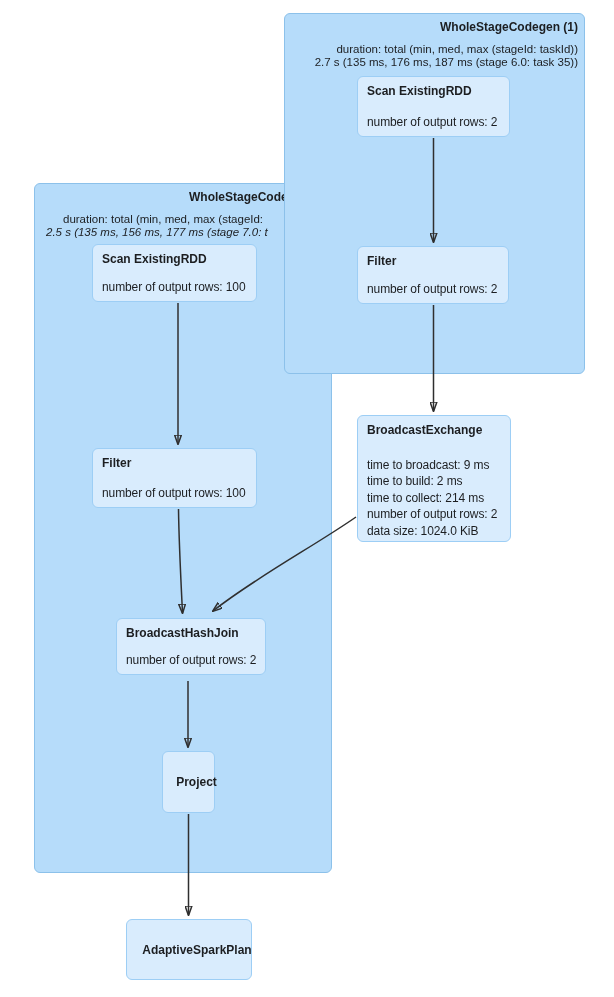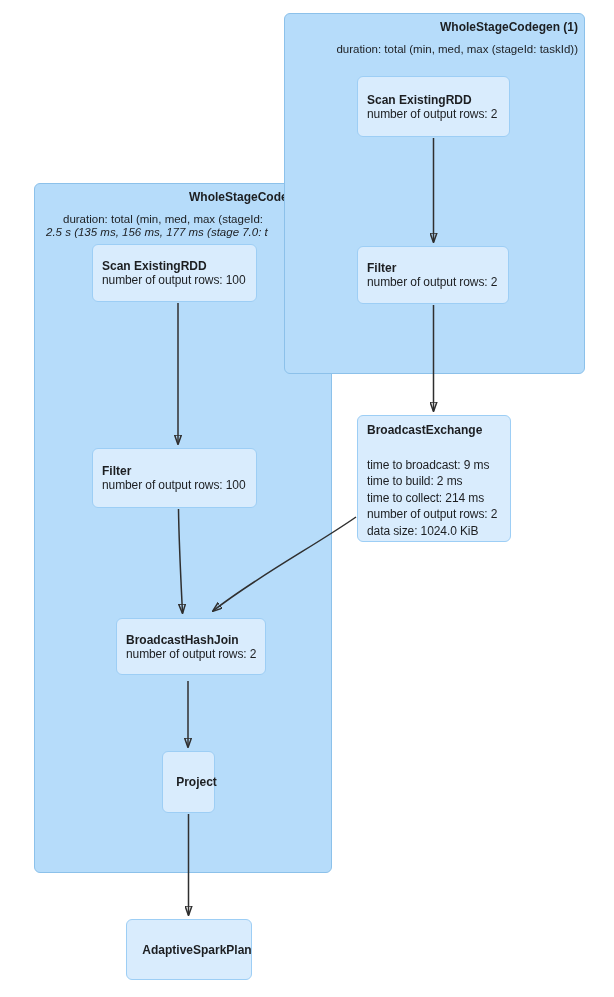--- a/index.html
+++ b/index.html
@@ -72,6 +72,7 @@
   <div class="cluster" id="cluster-right">
     <div class="cluster-title" style="right:6px; top:6px;">WholeStageCodegen (1)</div>
     <div class="cluster-duration" style="right:6px; top:29px;">duration: total (min, med, max (stageId: taskId))</div>
+    <div class="cluster-duration" style="right:6px; top:42px;">2.7 s (135 ms, 176 ms, 187 ms (stage 6.0: task 35))</div>
   </div>
 
   <div class="node v" id="node-scan-right">

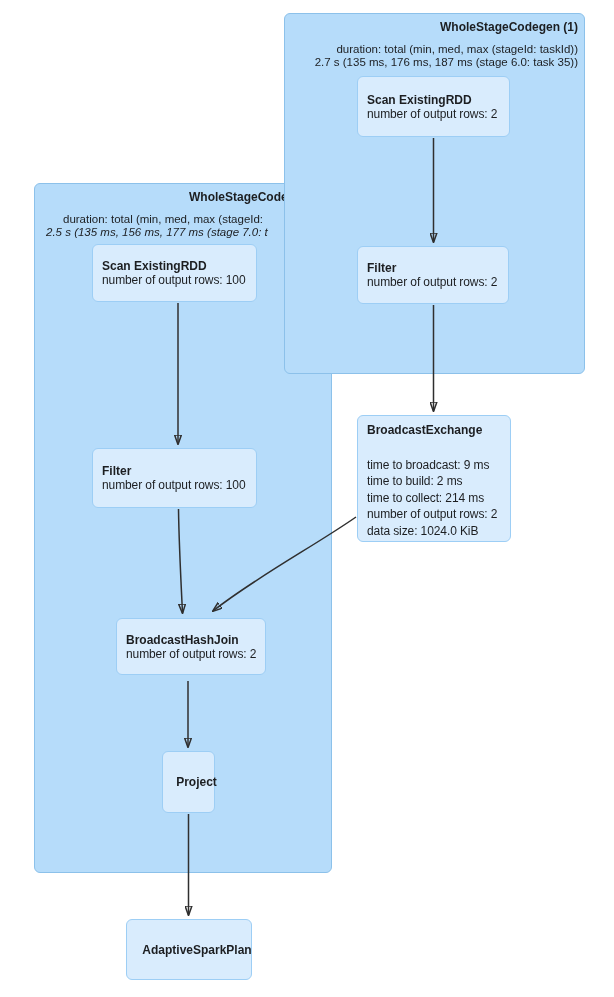--- a/index.html
+++ b/index.html
@@ -33,7 +33,7 @@
     z-index:3;
   }
   .node.v {
-    display:flex; flex-direction:column; justify-content:center;
+    display:flex; flex-direction:column; justify-content:space-between;
     padding:7px 9px;
   }
   .node.center {

